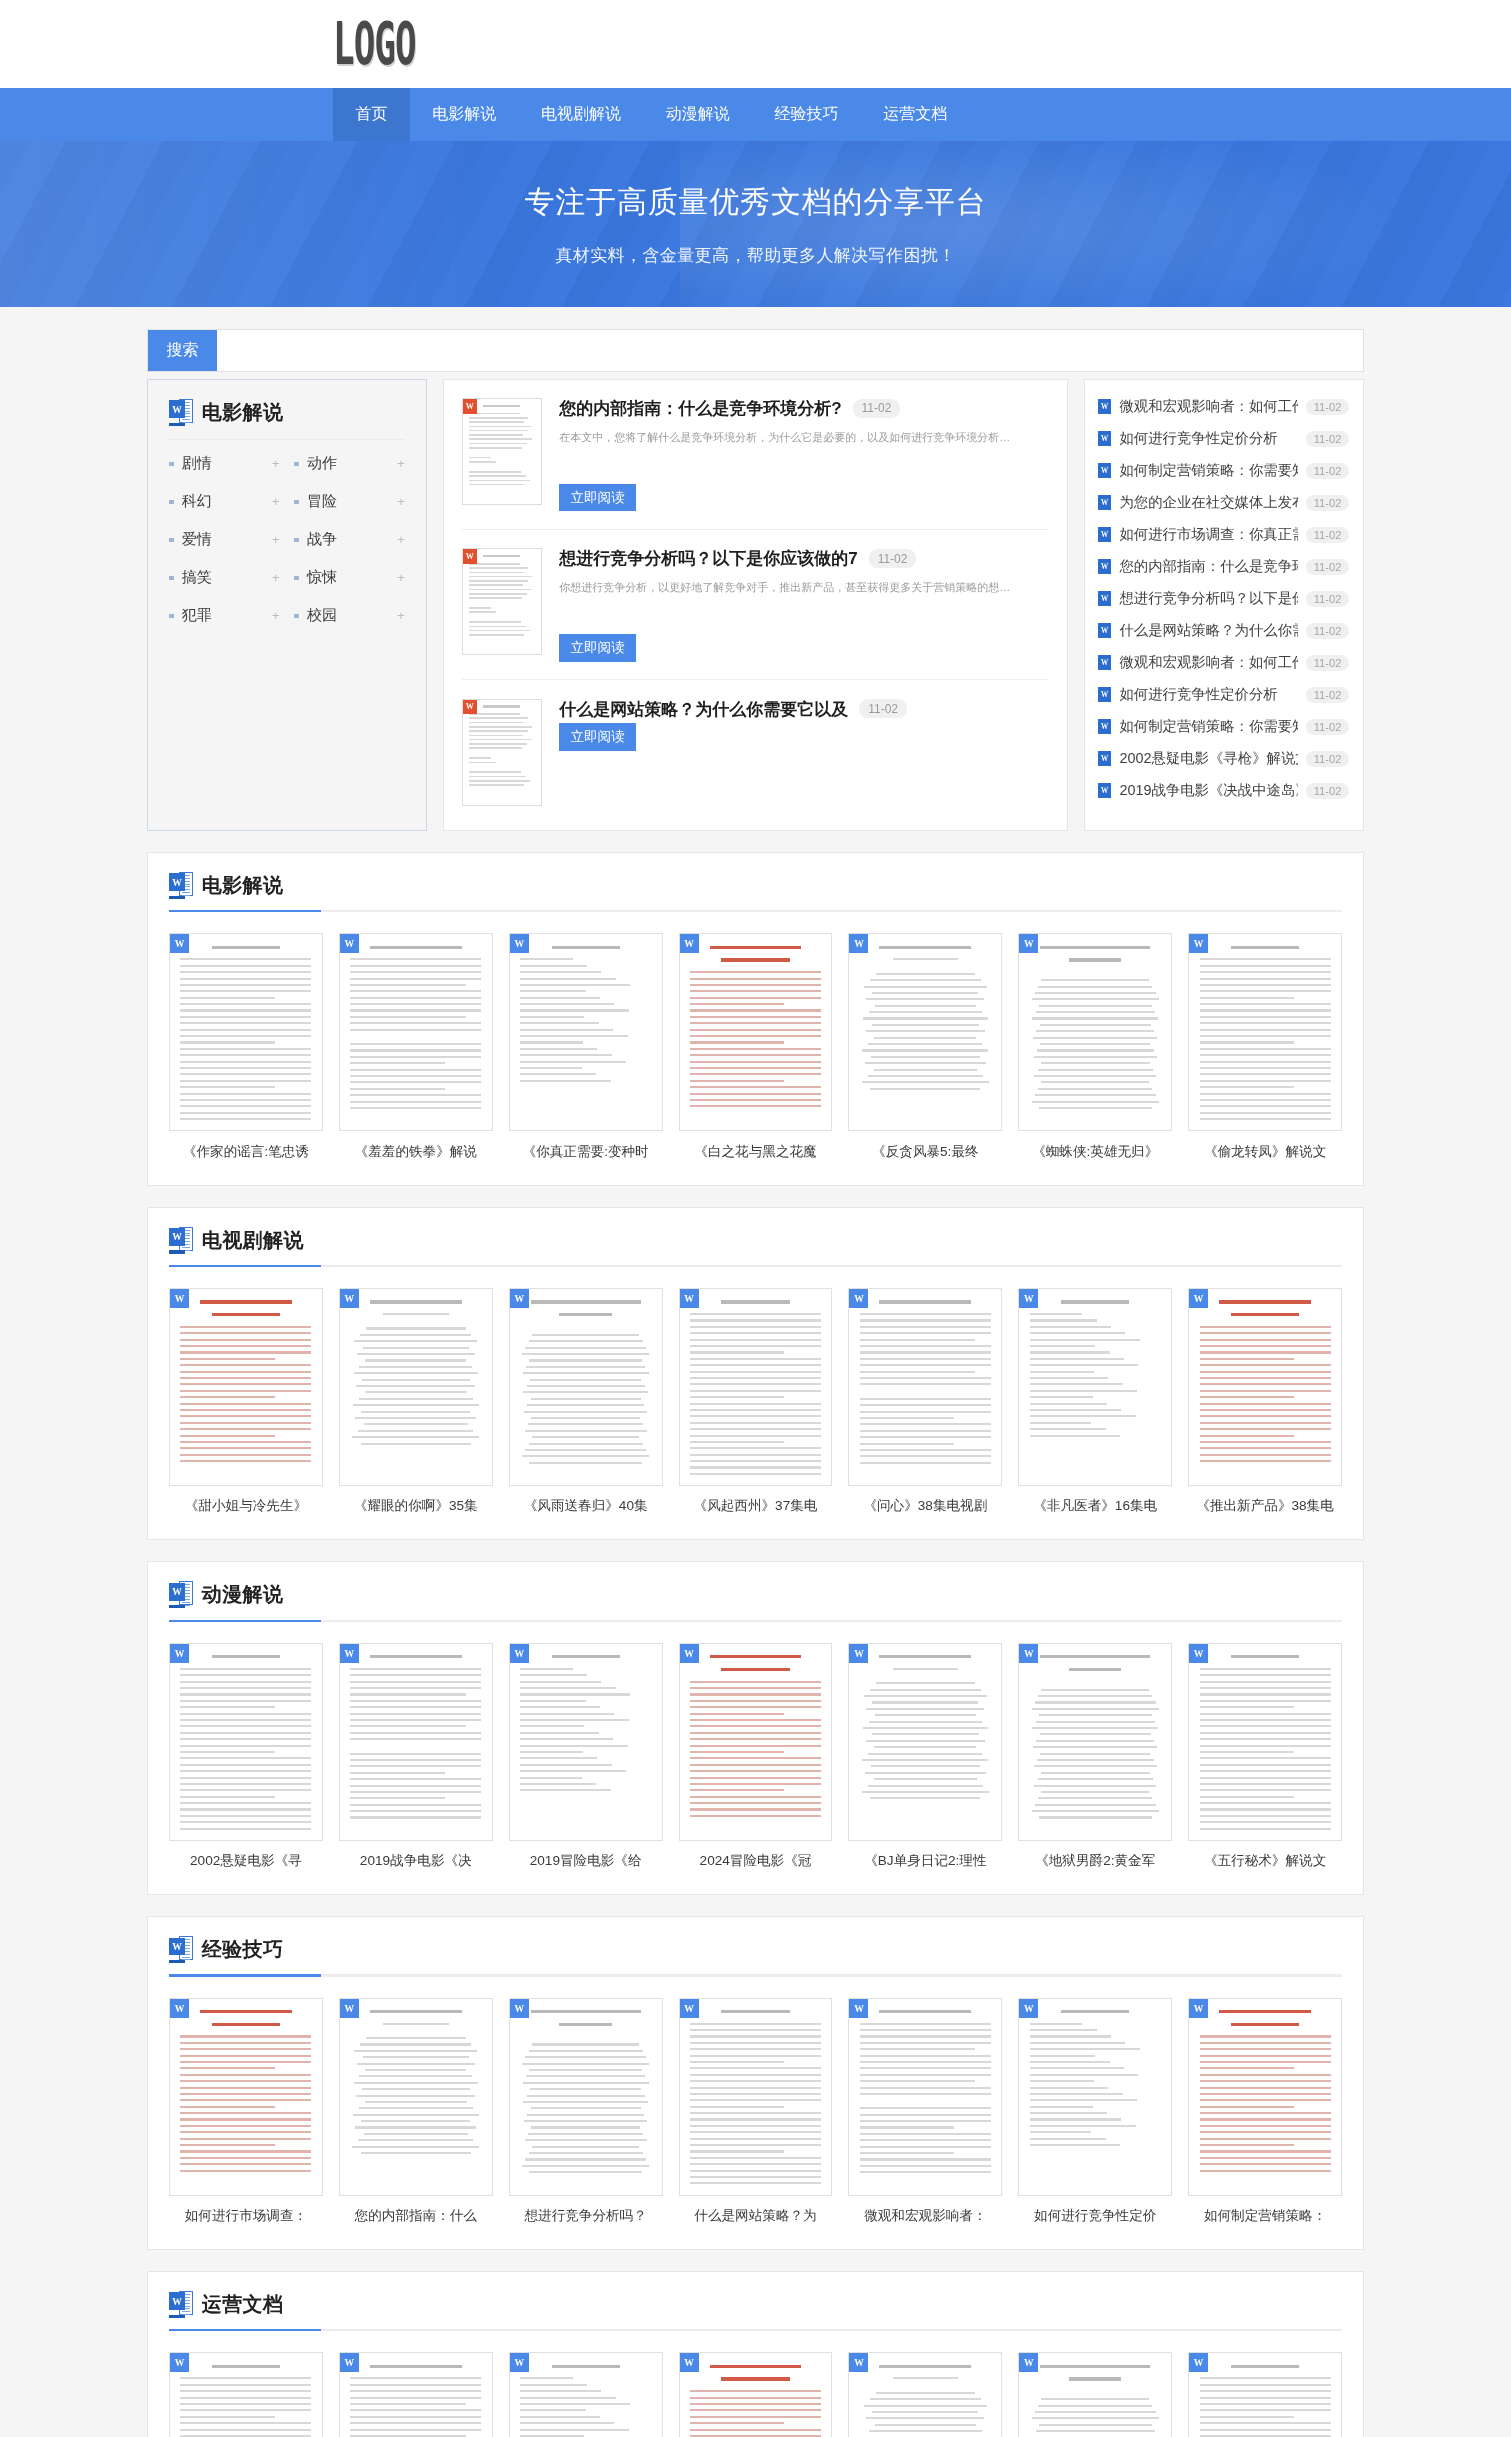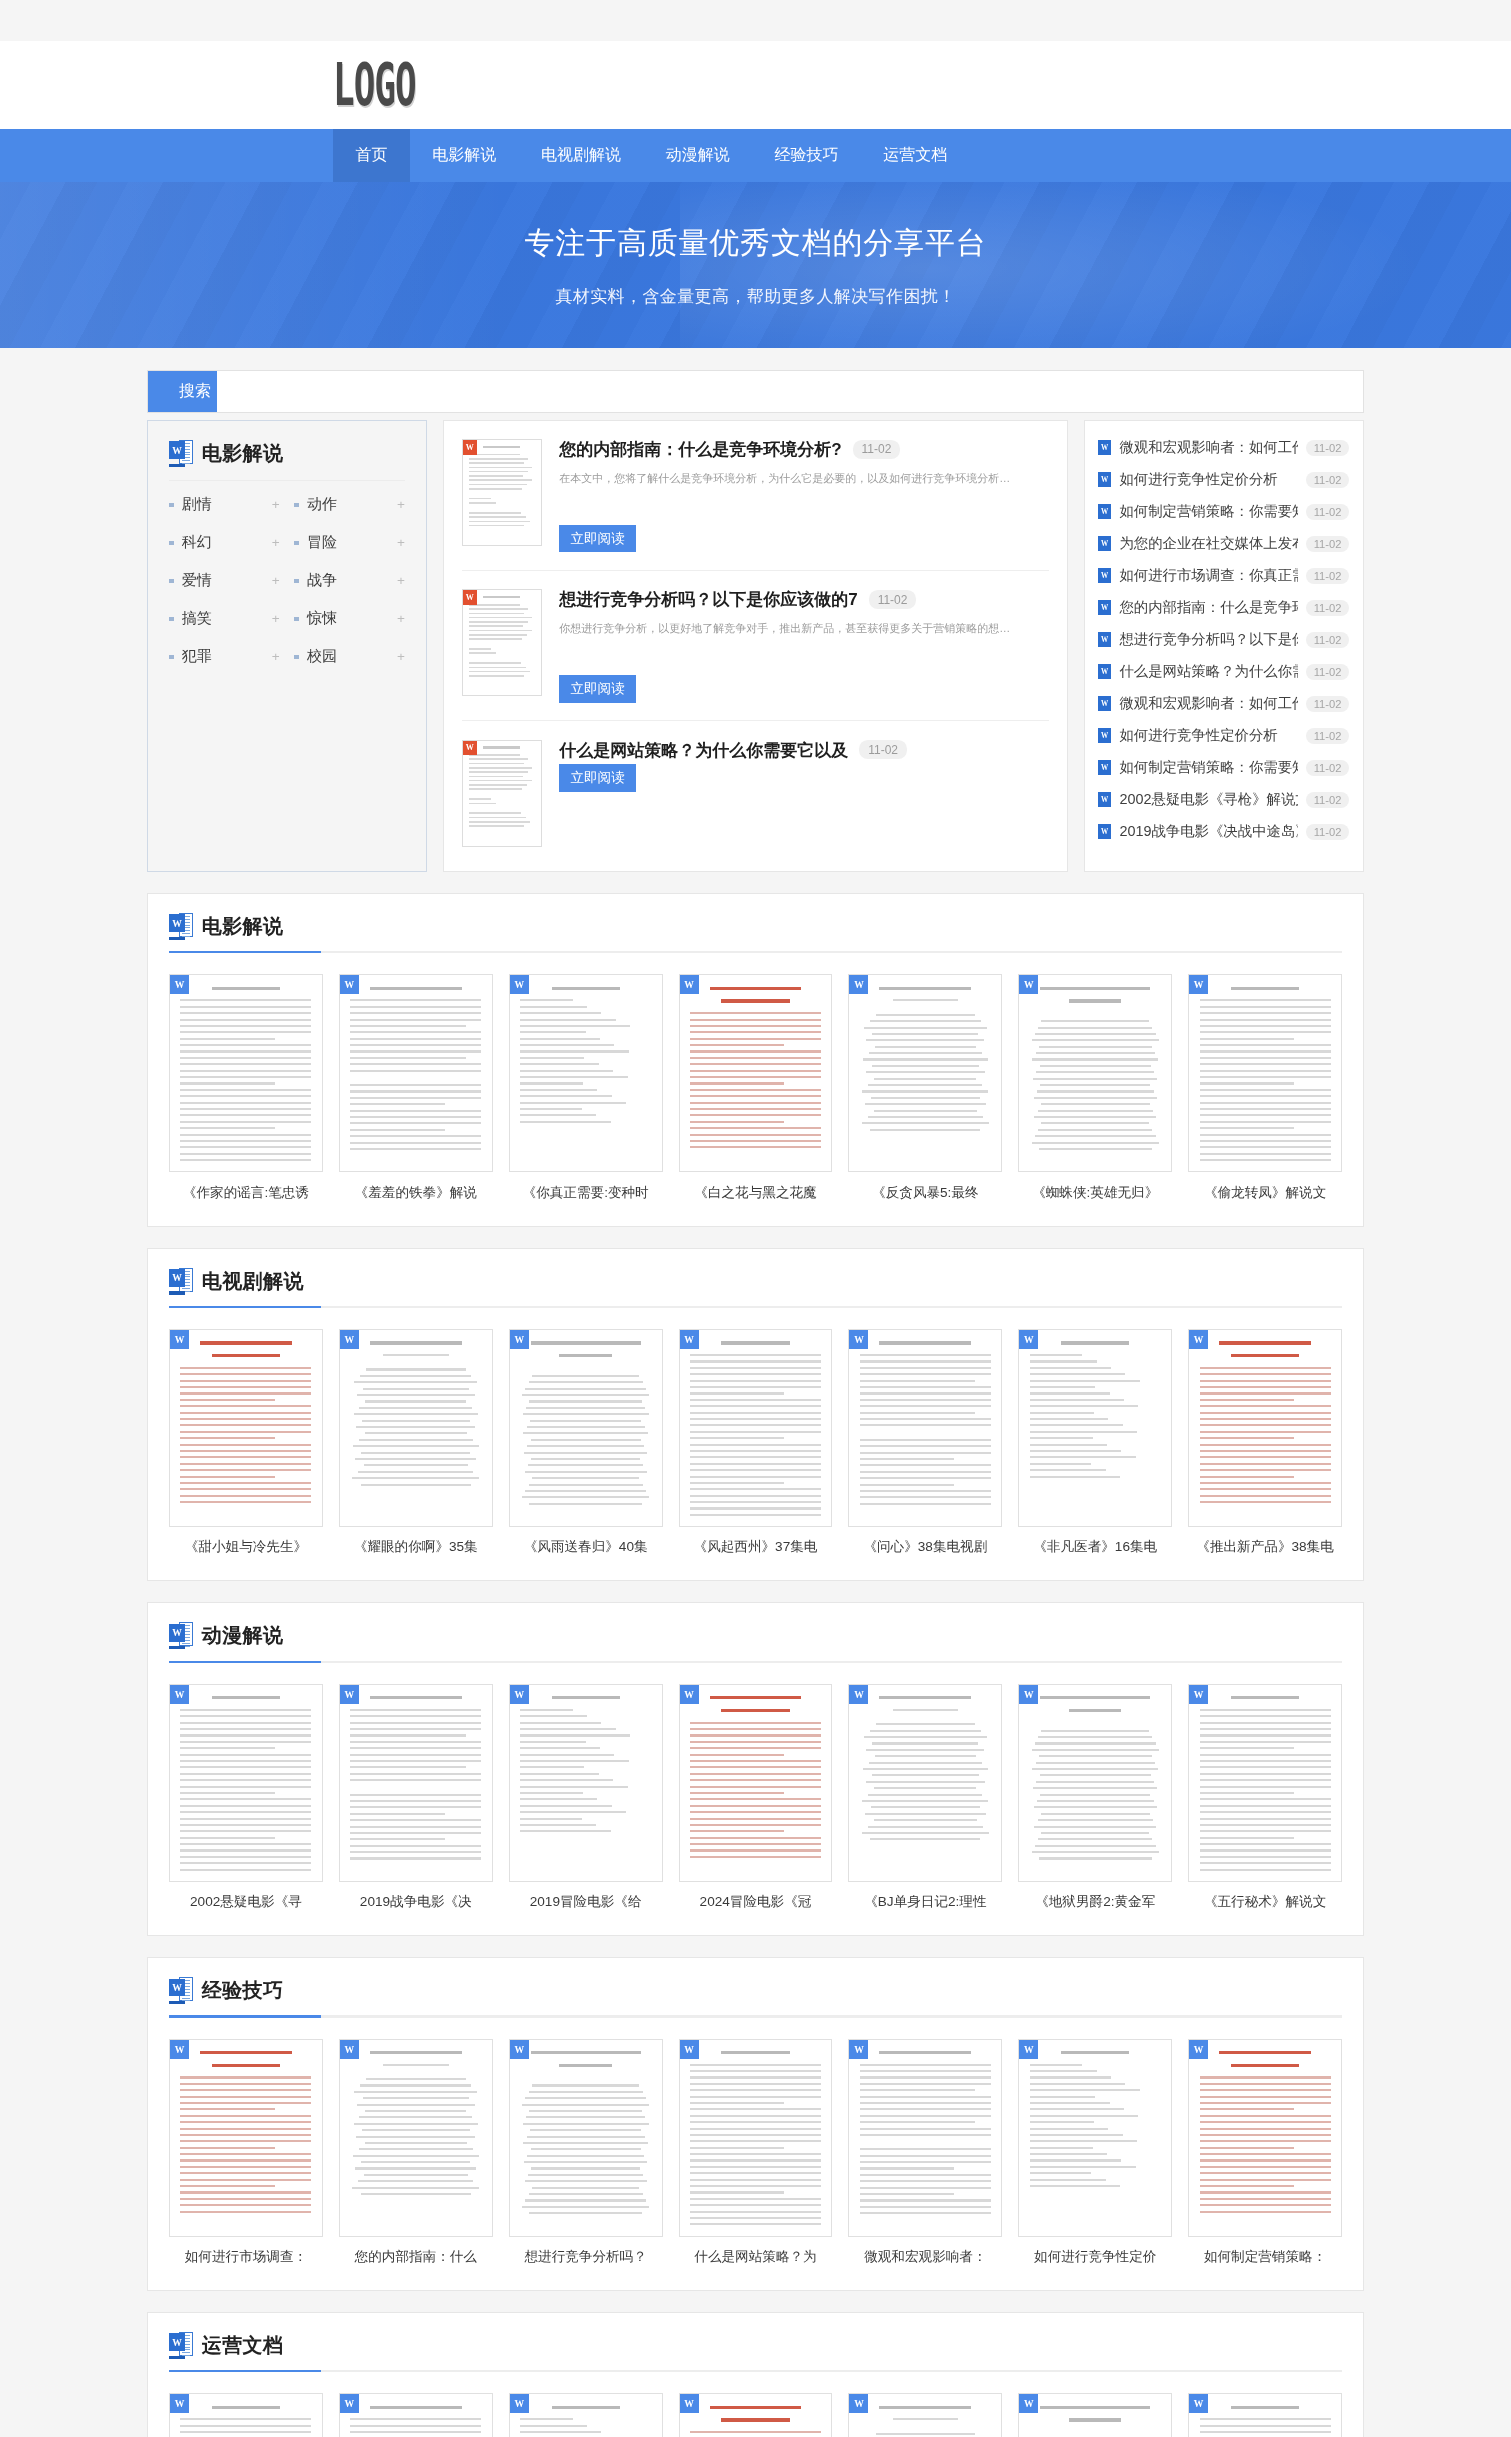--- a/index.html
+++ b/index.html
@@ -16,7 +16,7 @@
 
   
   .logobar { background:#ffffff; height:88px; }
-  .logobar .wrap { height:88px; display:flex; align-items:center;margin-top:41px; }
+  .logobar .wrap { height:88px; display:flex; align-items:center; }
   .logo {
     font-family:"DejaVu Sans Mono","Liberation Mono",monospace;
     font-weight:bold;

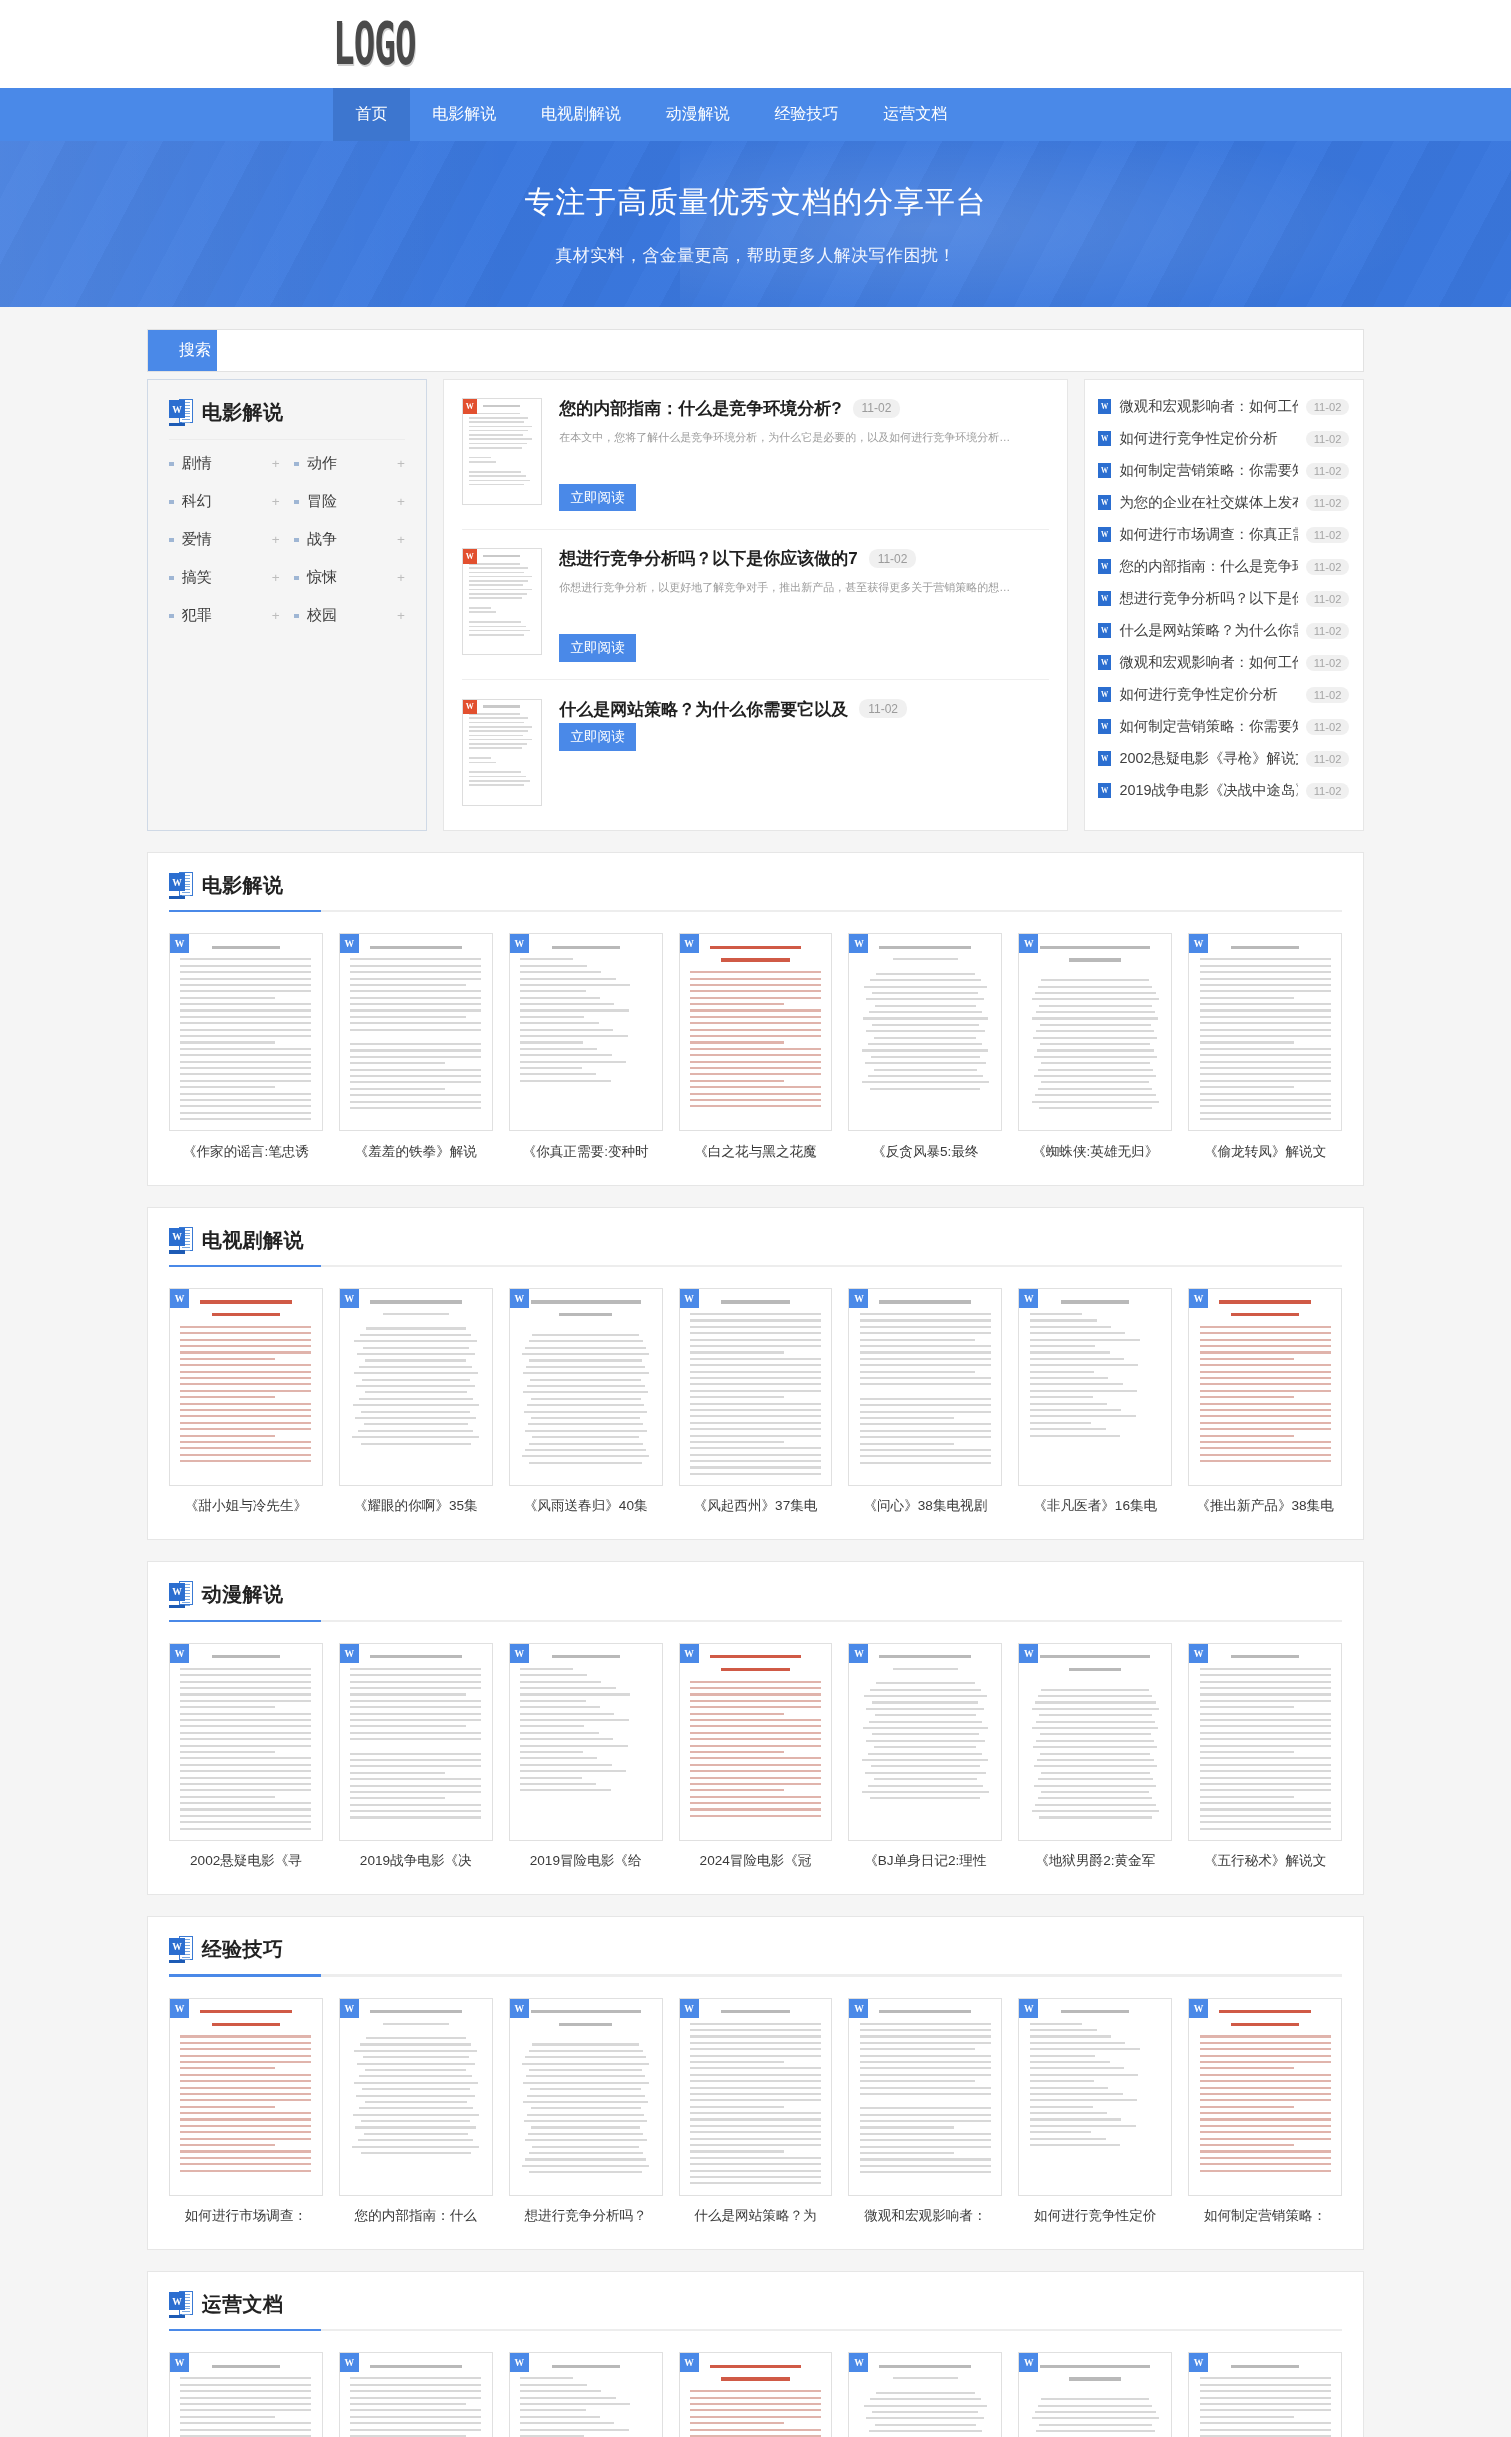--- a/index.html
+++ b/index.html
@@ -80,7 +80,6 @@
     width:69px; background:#4a89e8; color:#fff; border:0;
     font-size:16px; cursor:pointer;
     font-family:"Liberation Sans","DejaVu Sans",sans-serif;
-    text-align:right;
   }
 
   

